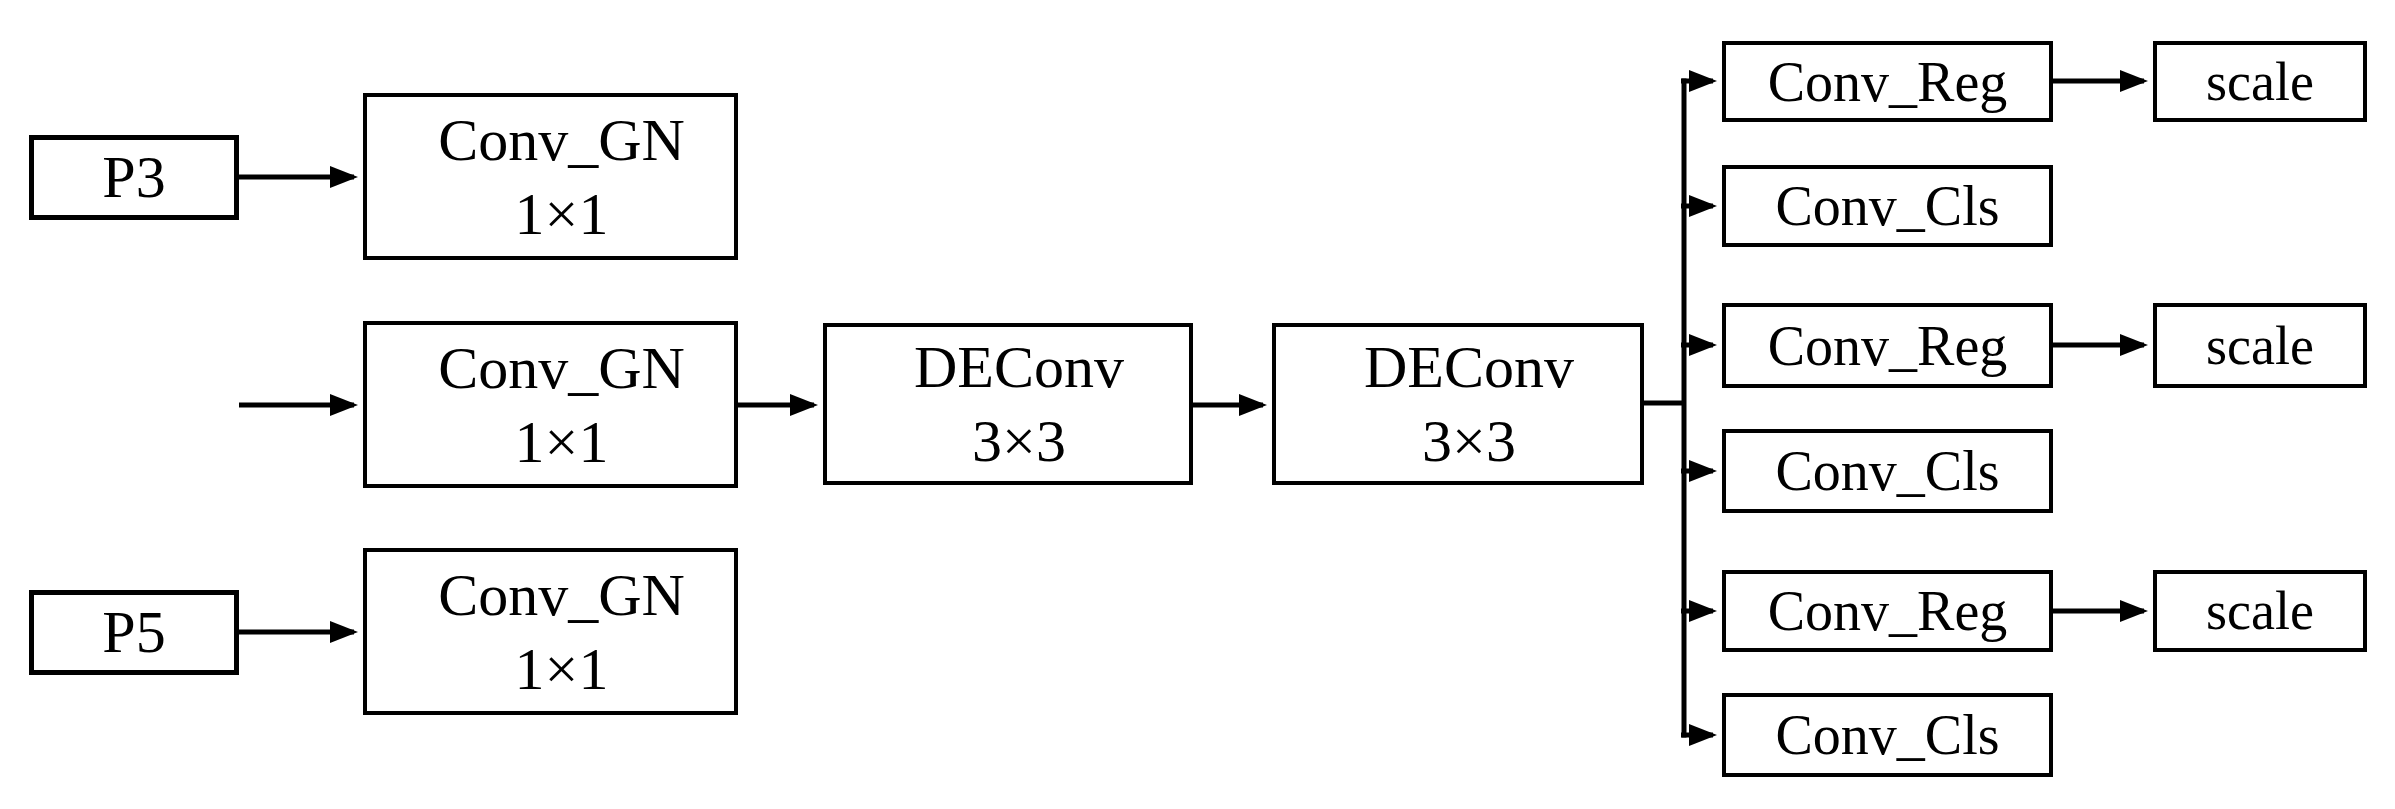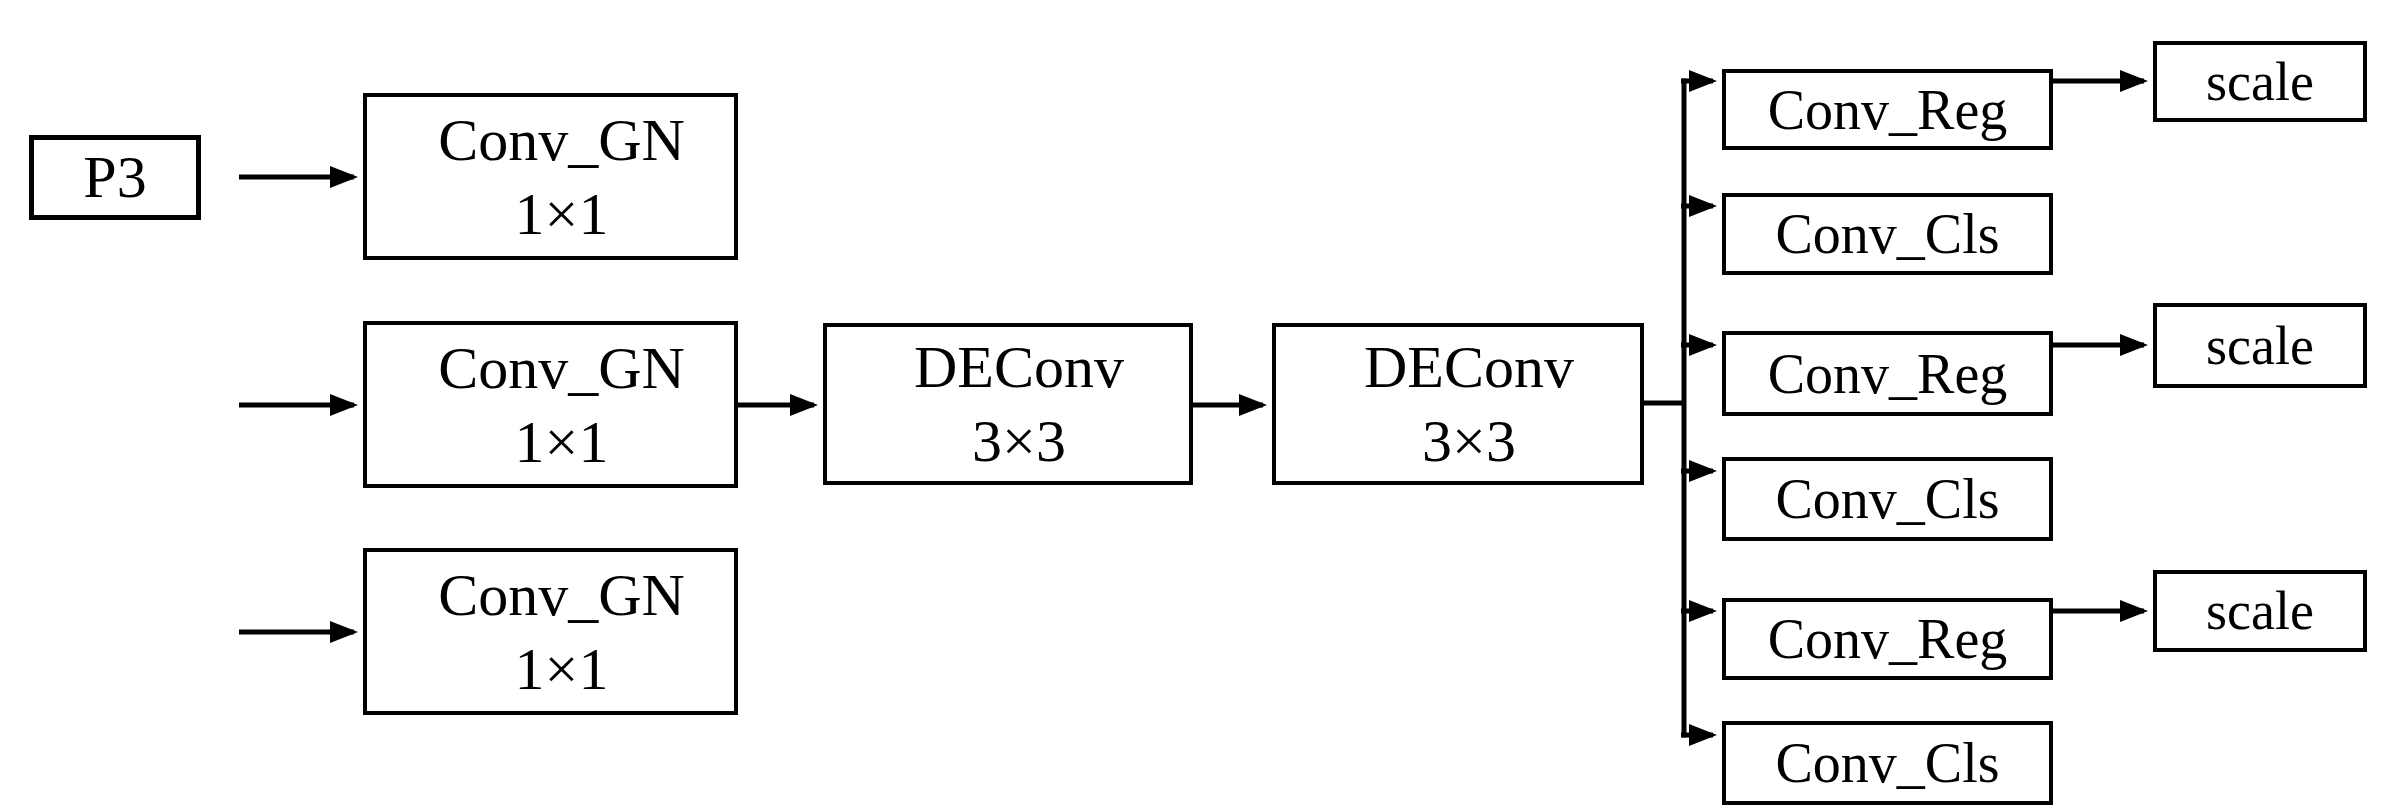--- a/index.html
+++ b/index.html
@@ -35,7 +35,7 @@
     line-height: 74px;
     padding-left: 22px;
   }
-  .head-box { font-size: 56px; margin-top: 28px; }
+  .head-box { font-size: 56px; }
   .scale-box { font-size: 54px; }
 
   

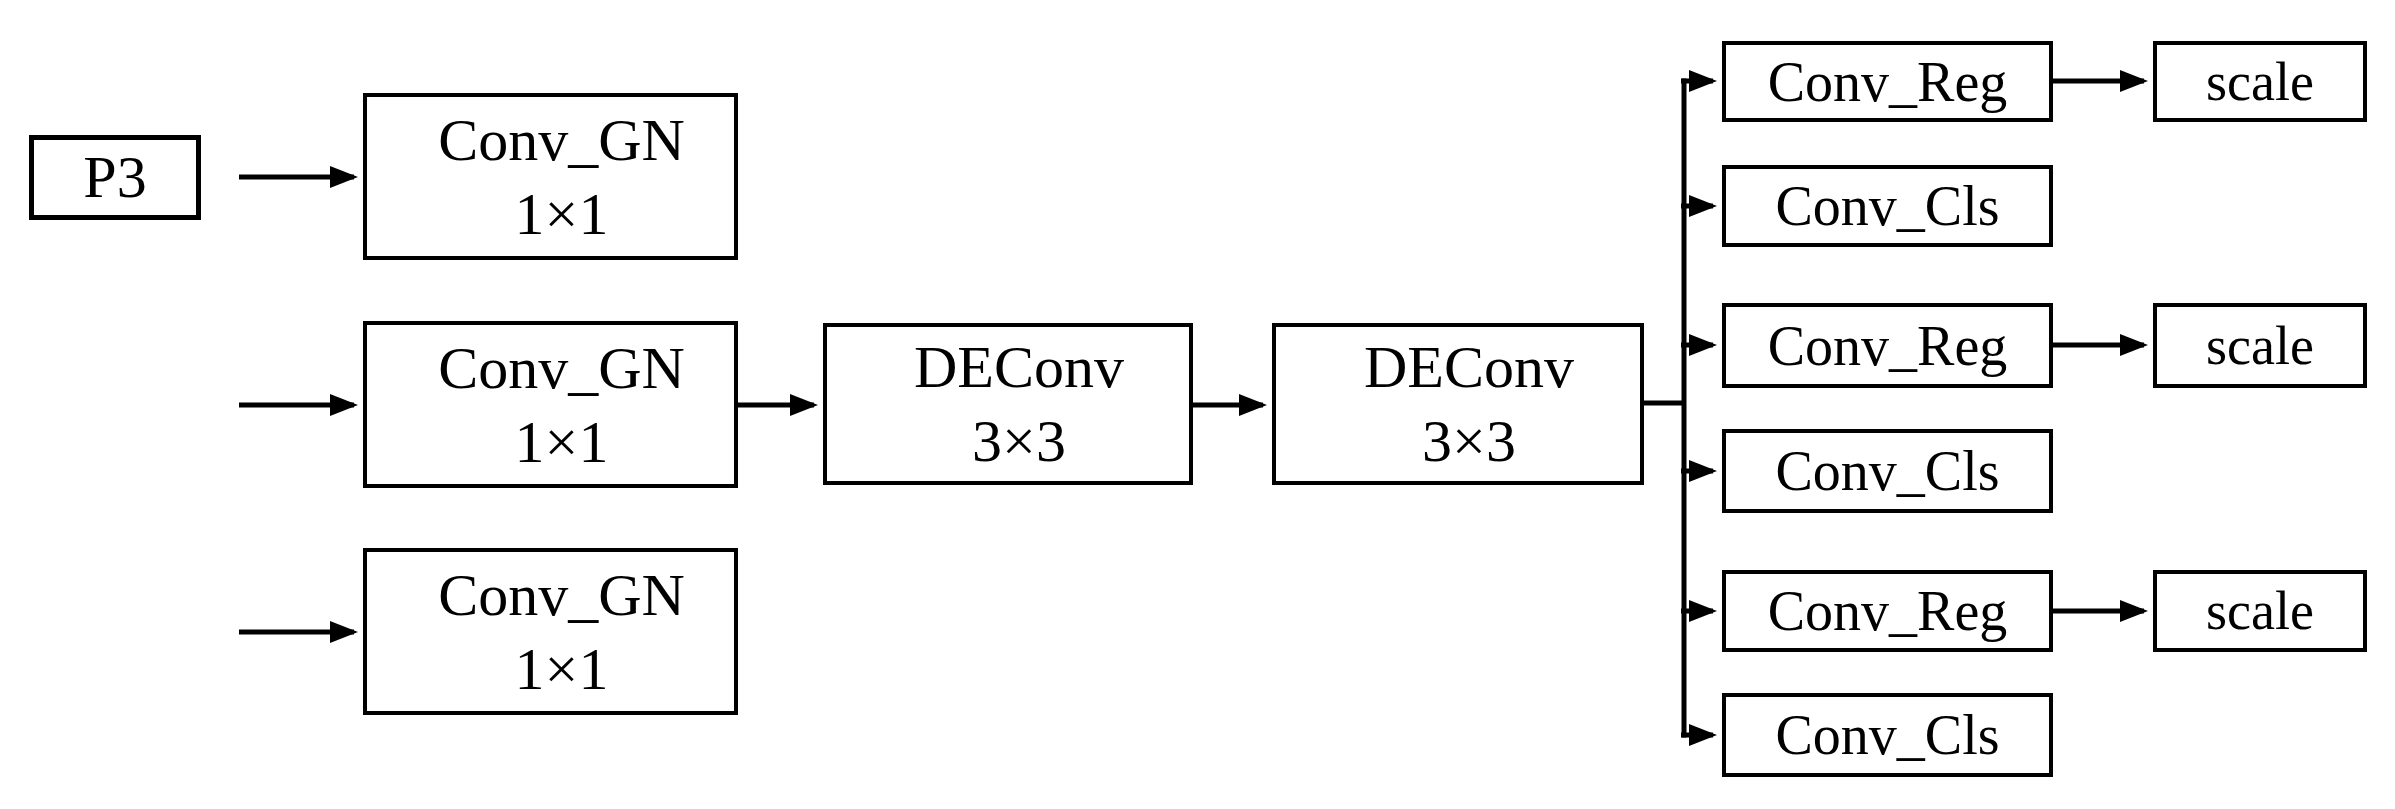--- a/index.html
+++ b/index.html
@@ -39,7 +39,7 @@
   .scale-box { font-size: 54px; }
 
   
-  #p3 { left: 29px;  top: 135px; width: 172px; height: 85px; }
+  #p3 { left: 29px;  top: 135px; width: 210px; height: 85px; }
   #p4 { left: 29px;  top: 363px; width: 210px; height: 85px; }
   #p5 { left: 29px;  top: 590px; width: 210px; height: 85px; }
 

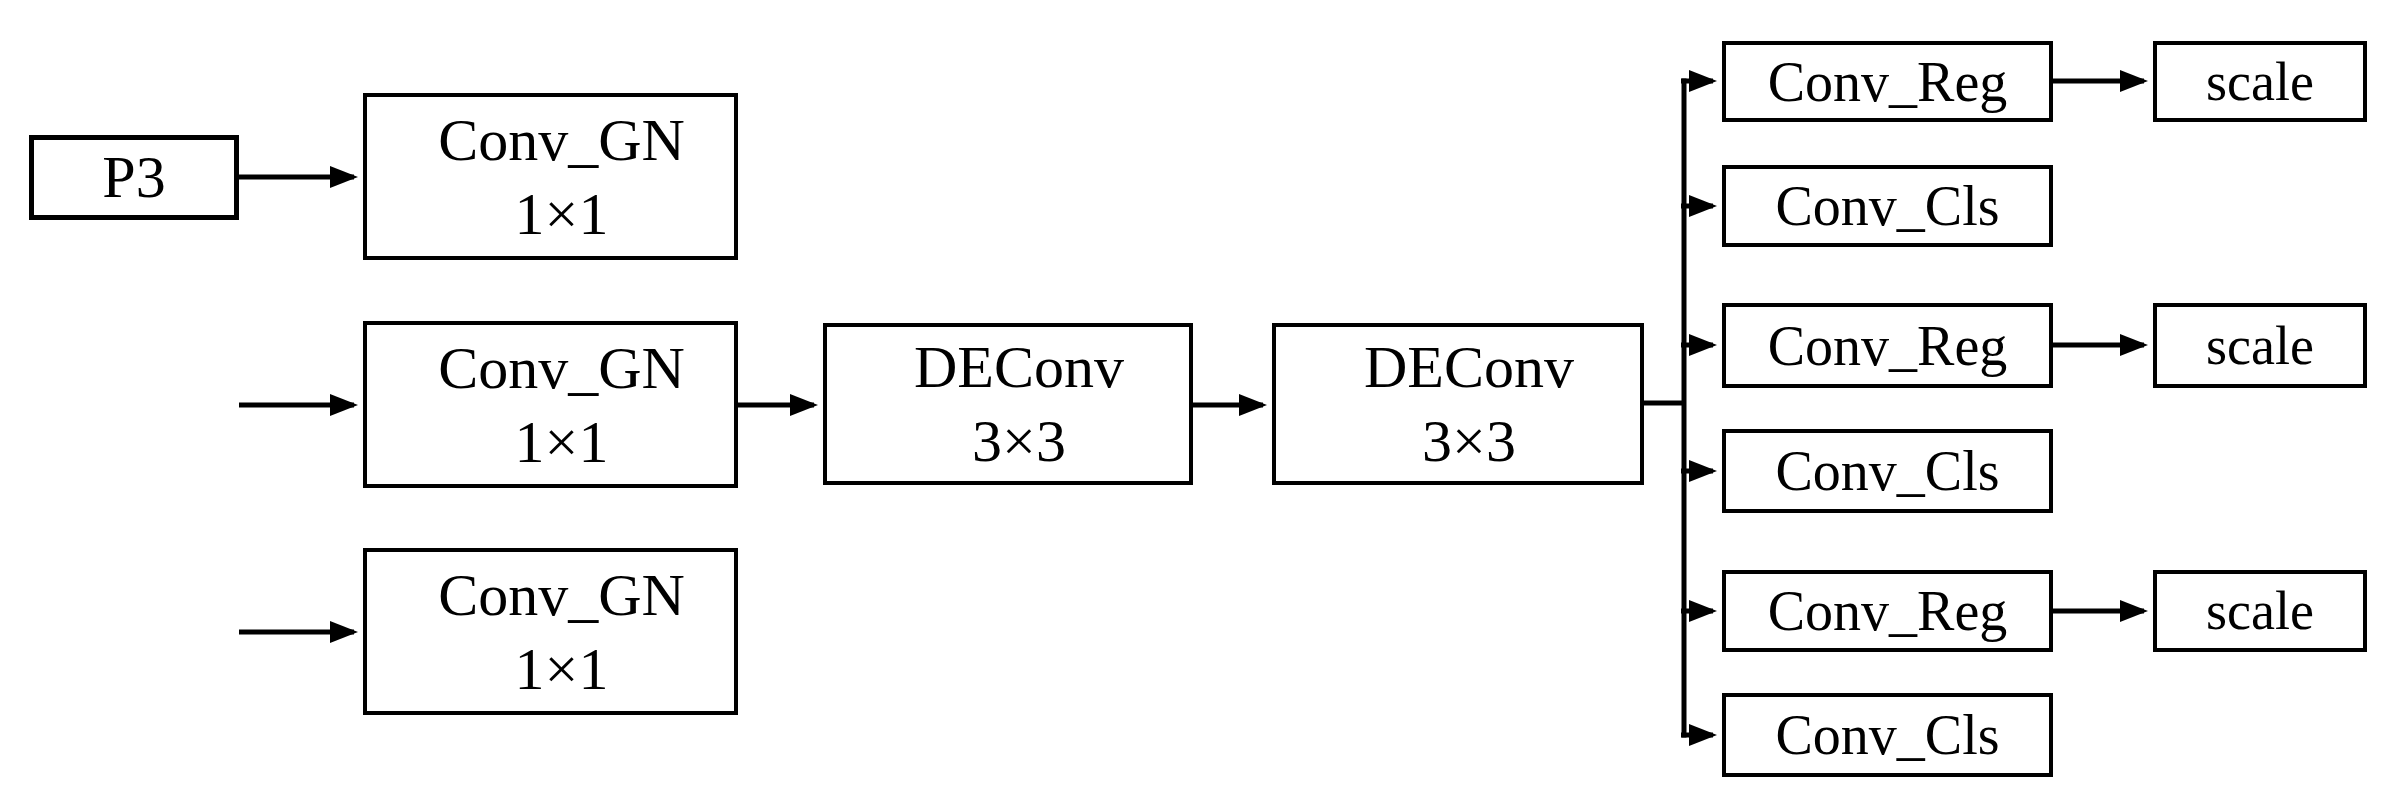--- a/index.html
+++ b/index.html
@@ -100,6 +100,9 @@
   <div id="p3" class="box p-box">
     <span>P3</span>
   </div>
+  <div id="p5" class="box p-box">
+    <span>P5</span>
+  </div>
 
   <div id="gn1" class="box gn-box">
     <span>Conv_GN</span>

